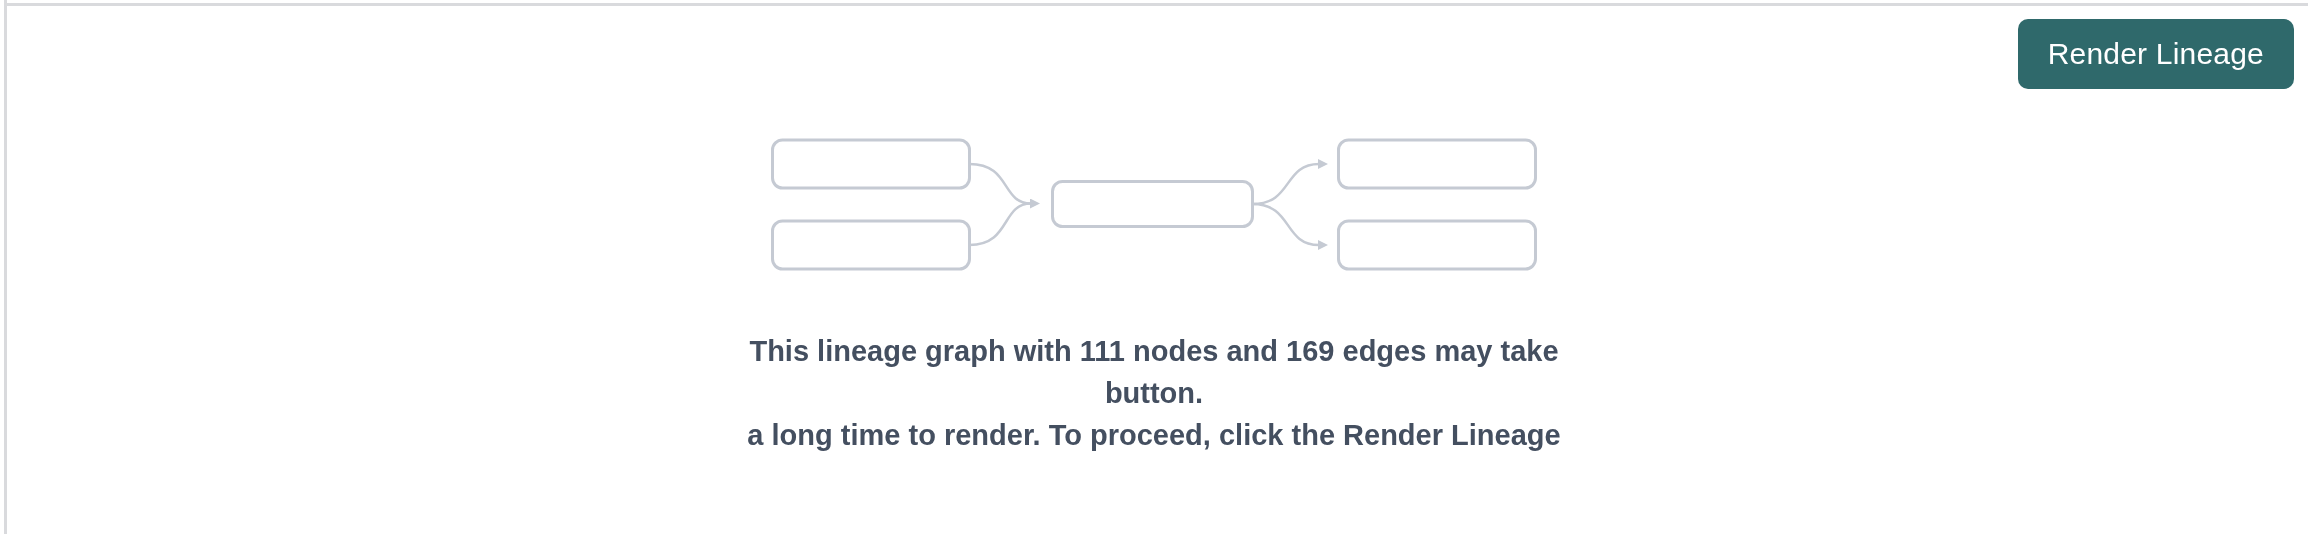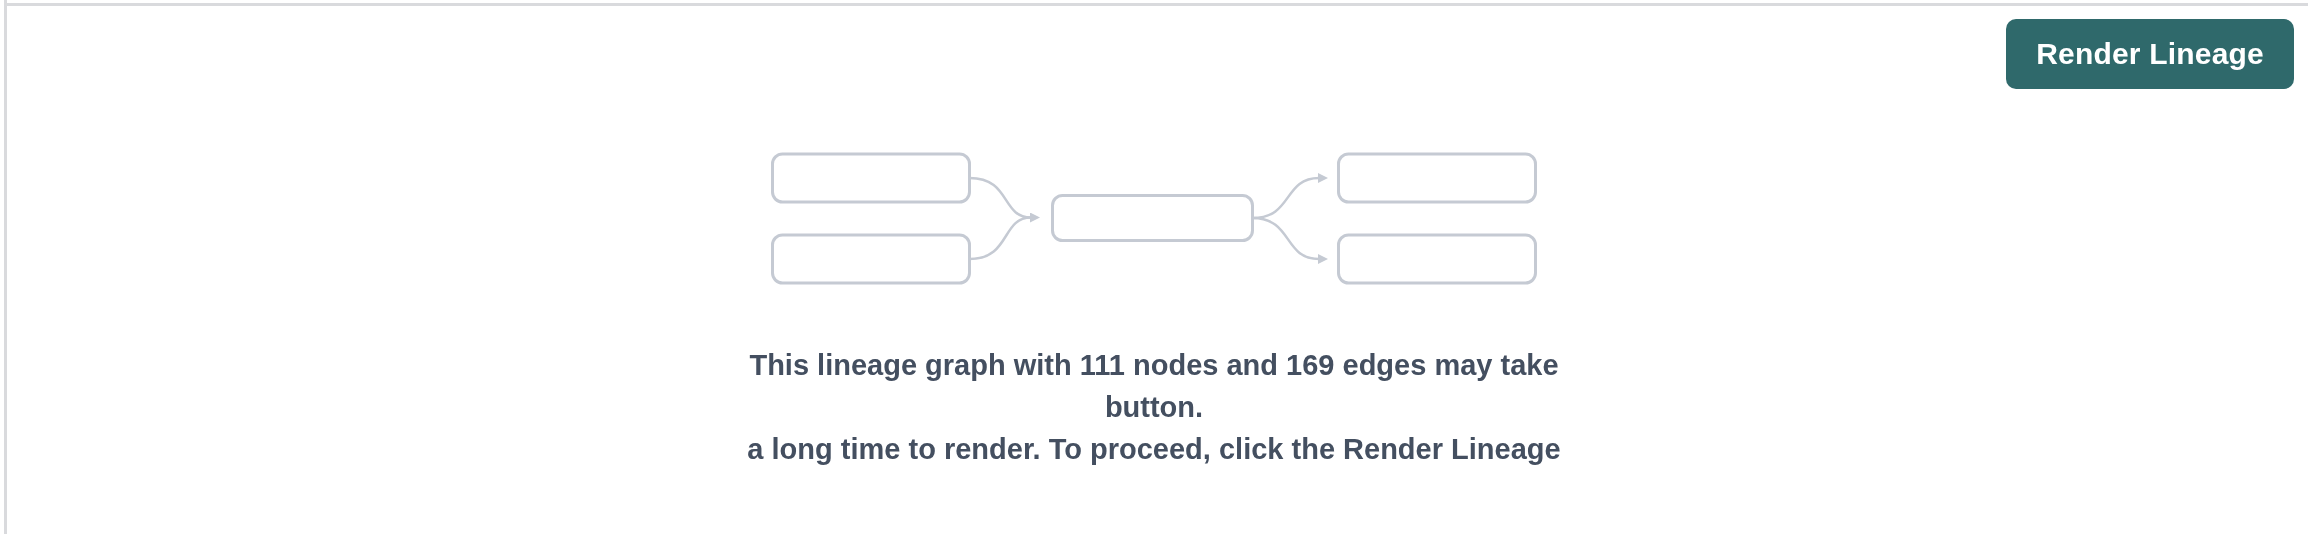--- a/index.html
+++ b/index.html
@@ -48,7 +48,7 @@
     color: var(--button-text);
     font-family: "Liberation Sans", sans-serif;
     font-size: 30px;
-    font-weight: 700;
+    font-weight: 400;
     letter-spacing: 0.2px;
     cursor: pointer;
   }

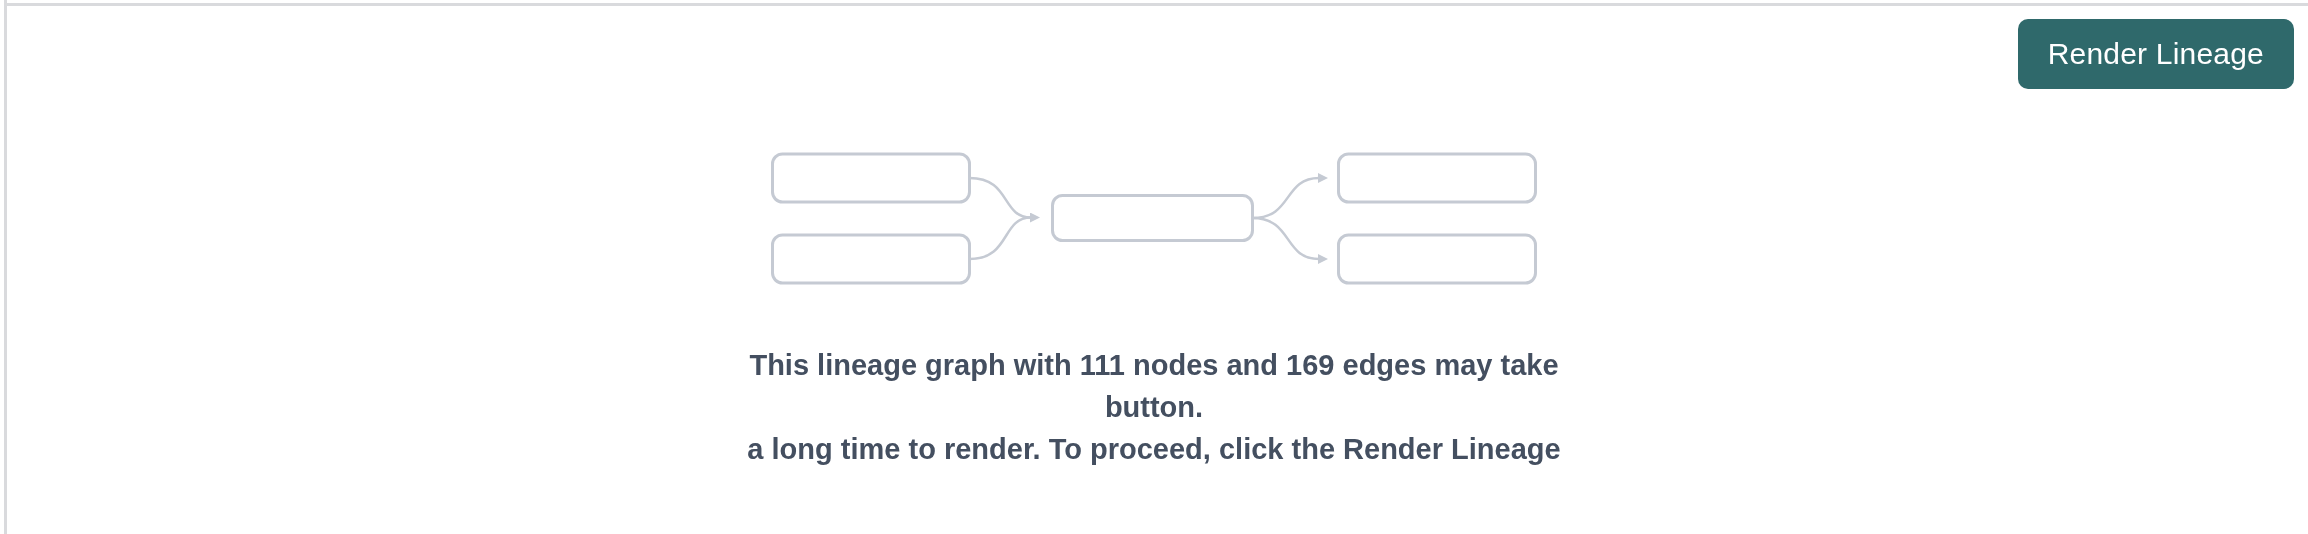--- a/index.html
+++ b/index.html
@@ -56,7 +56,7 @@
   .empty-state {
     position: absolute;
     left: 50%;
-    top: 146px;
+    top: 132px;
     transform: translateX(-50%);
     width: 1000px;
     display: flex;

